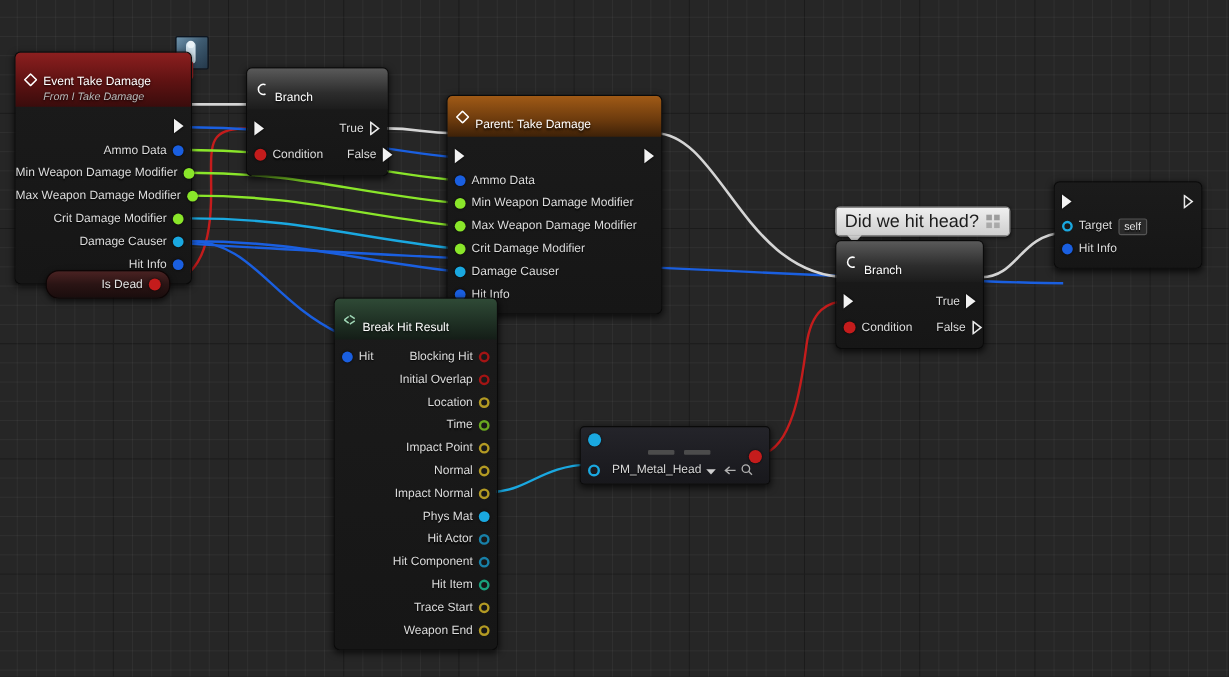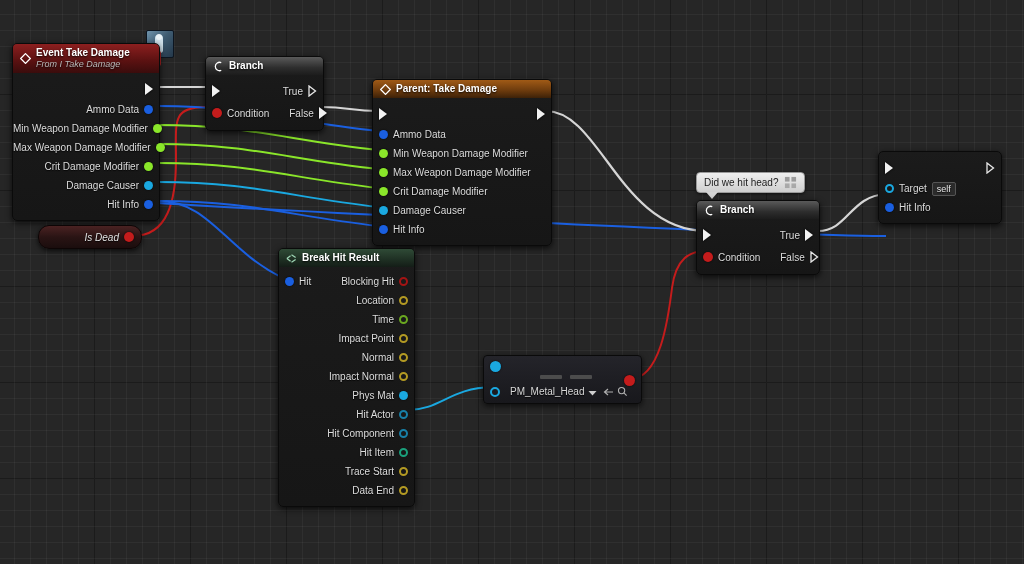--- a/index.html
+++ b/index.html
@@ -22,8 +22,8 @@
         box-shadow:0 2px 6px rgba(0,0,0,.75);}
   .hdr{position:relative;border-radius:4px 4px 0 0;padding:3px 8px 3px 7px;
        display:flex;align-items:center;gap:5px;overflow:hidden;}
-  .hdr .ttl{font-size:10px;color:#fff;font-weight:bold;
-            text-shadow:0 1px 2px rgba(0,0,0,.9);white-space:nowrap;}
+  .hdr .ttl{font-size:10px;color:#fff;font-weight:normal;
+            text-shadow:0 1px 2px rgba(0,0,0,.9);white-space:nowrap;margin-top:16px;}
   .hdr .sub{font-size:9px;color:#b9b9b9;font-style:italic;
             text-shadow:0 1px 2px rgba(0,0,0,.9);white-space:nowrap;
             margin-top:-1px;}

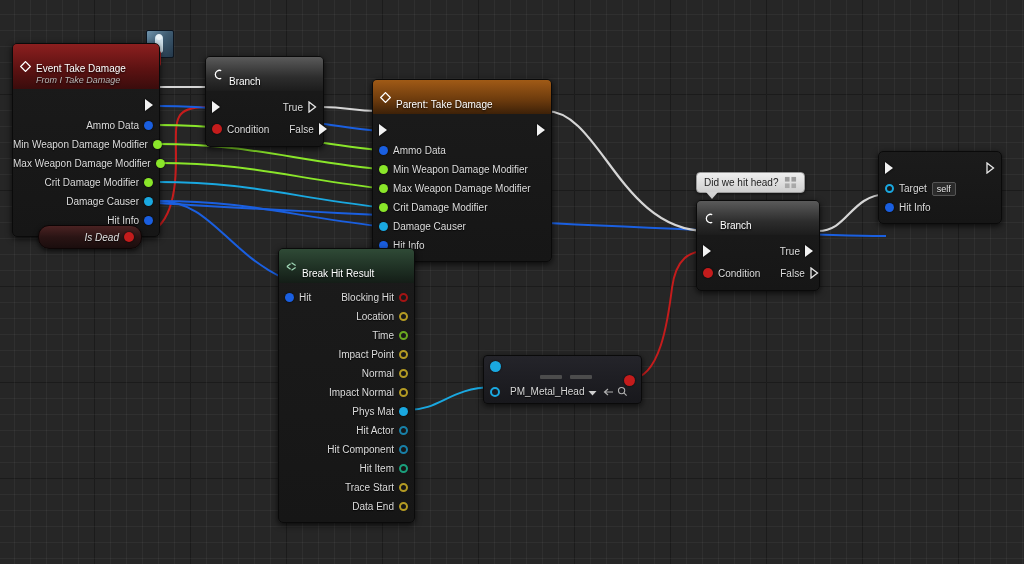--- a/index.html
+++ b/index.html
@@ -66,7 +66,7 @@
 
   .bubble{position:absolute;background:linear-gradient(to bottom,#efefef,#cfcfcf);
           border:1px solid #9a9a9a;border-radius:4px;padding:3px 7px;
-          font-size:10px;color:#1c1c1c;display:flex;align-items:center;gap:5px;
+          font-size:15px;color:#1c1c1c;display:flex;align-items:center;gap:5px;
           box-shadow:0 1px 3px rgba(0,0,0,.6);}
   .bubble:after{content:"";position:absolute;left:9px;bottom:-7px;
           border-left:6px solid transparent;border-right:6px solid transparent;

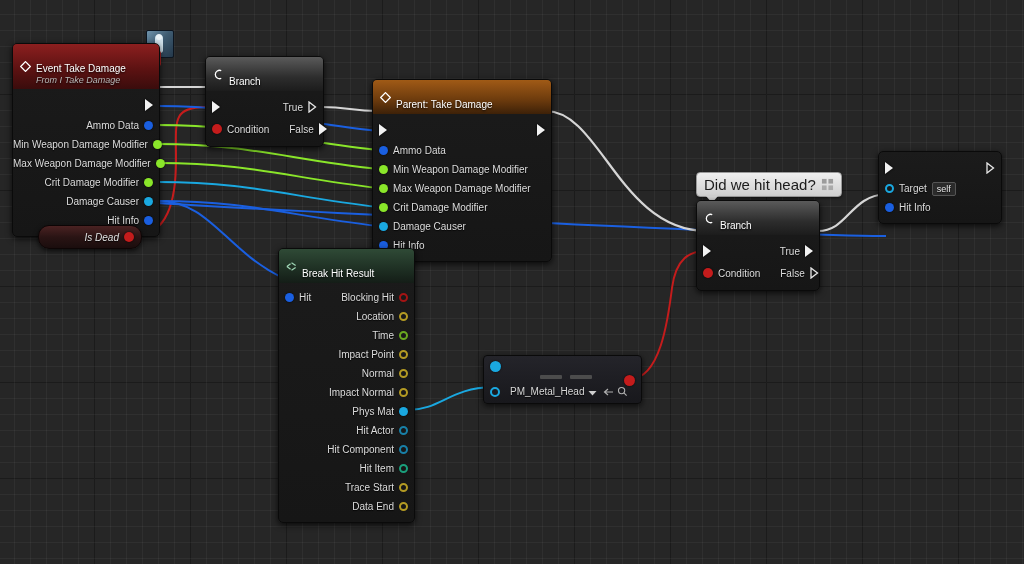--- a/index.html
+++ b/index.html
@@ -181,7 +181,7 @@
     </div>
   </div>
 
-  <div class="varnode" style="left:38px;top:225px;width:95px;font-style:italic;">
+  <div class="varnode" style="left:38px;top:225px;width:95px;">
     <span>Is Dead</span>
     <div class="circ" style="background:#c41c1c;width:10px;height:10px;"></div>
   </div>

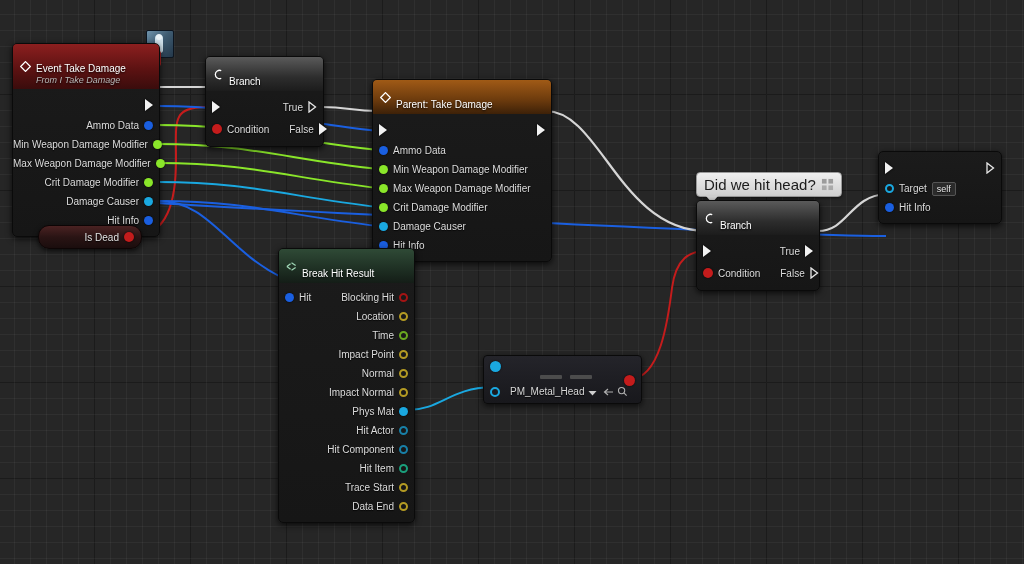--- a/index.html
+++ b/index.html
@@ -299,6 +299,12 @@
       </div>
       <div class="row">
         <div class="rside">
+            <span>Initial Overlap</span>
+          <div class="ring" style="border:2px solid #a31414"></div>
+          </div>
+      </div>
+      <div class="row">
+        <div class="rside">
             <span>Location</span>
           <div class="ring" style="border:2px solid #b39a23"></div>
           </div>

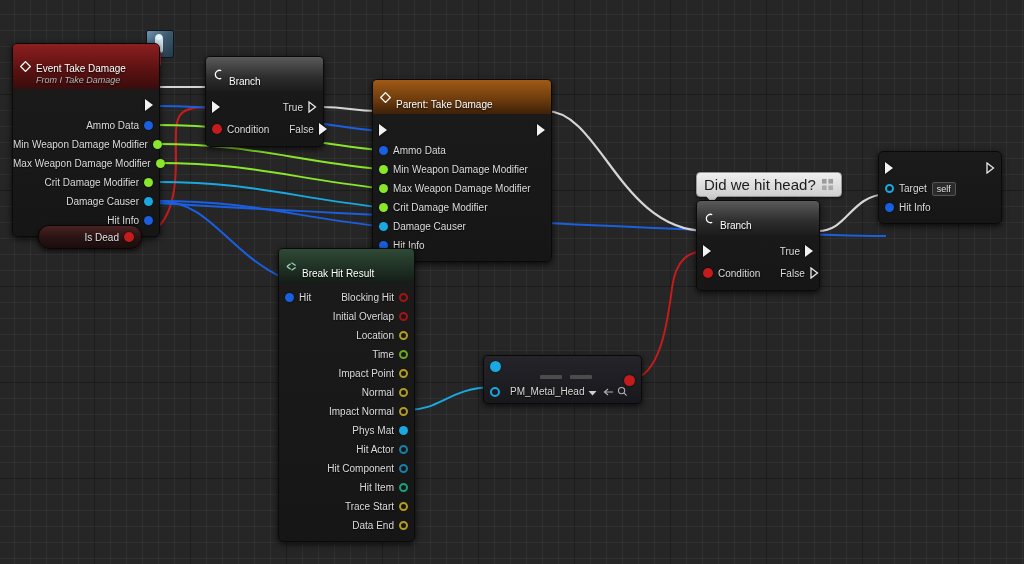--- a/index.html
+++ b/index.html
@@ -365,7 +365,7 @@
       </div>
       <div class="row">
         <div class="rside">
-            <span>Data End</span>
+            <span>Weapon End</span>
           <div class="ring" style="border:2px solid #b39a23"></div>
           </div>
       </div>

